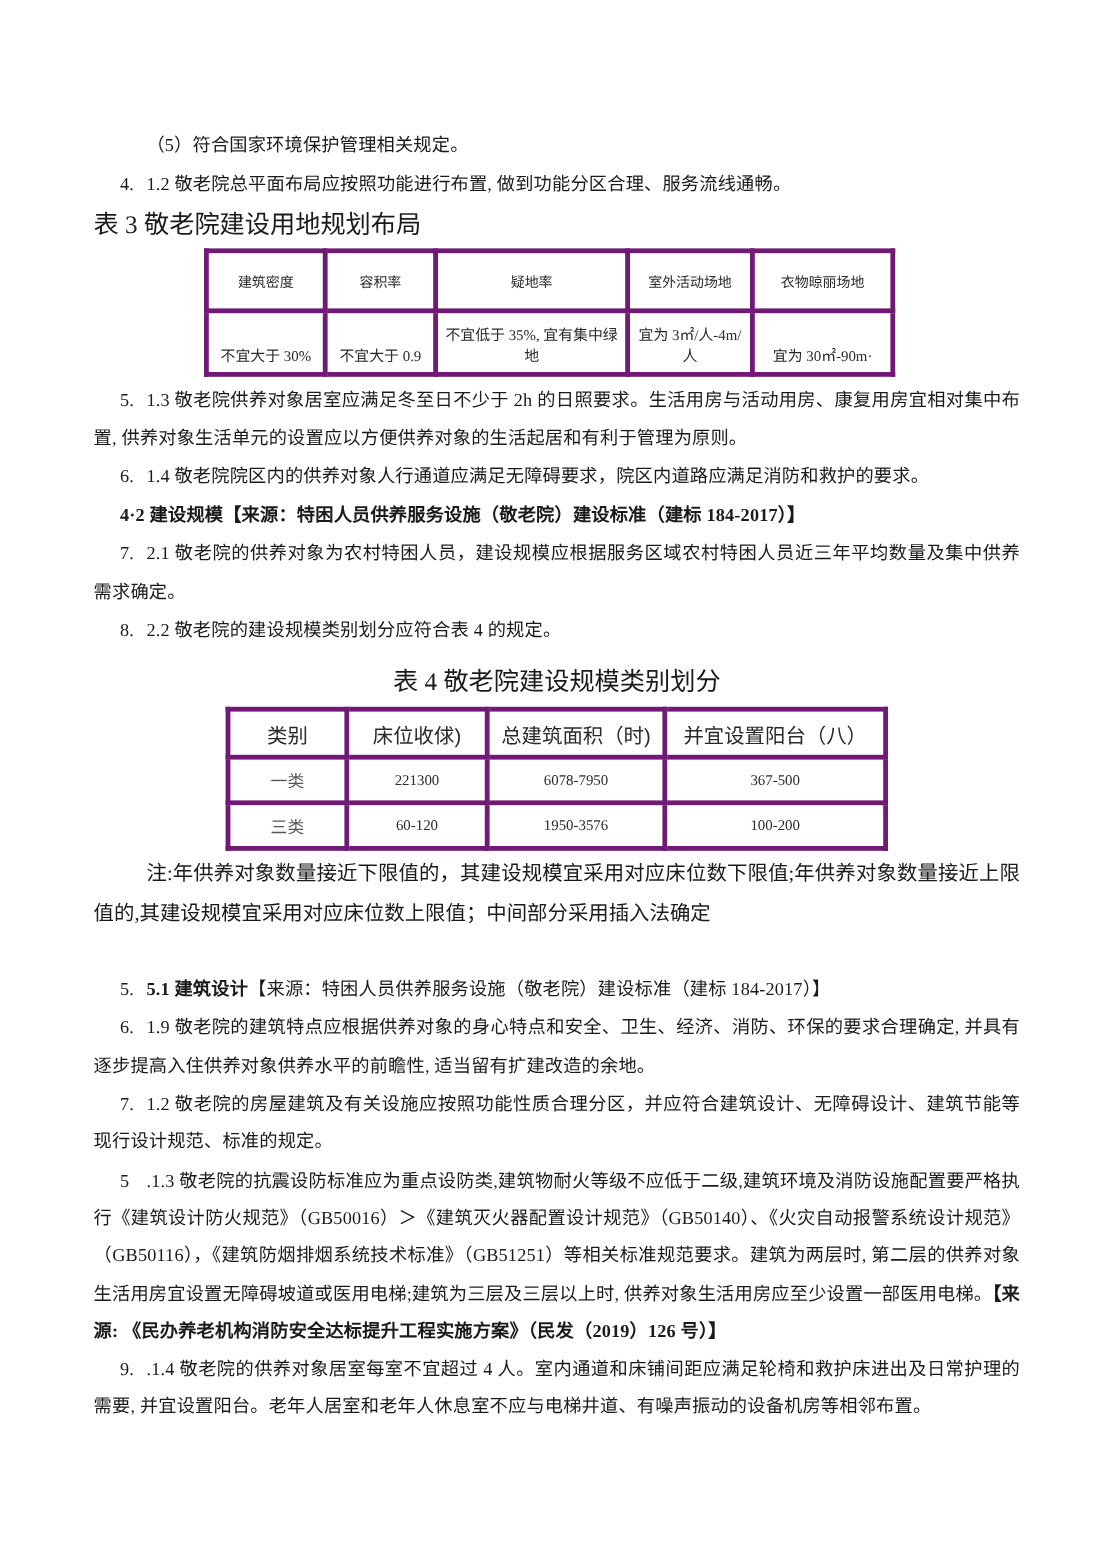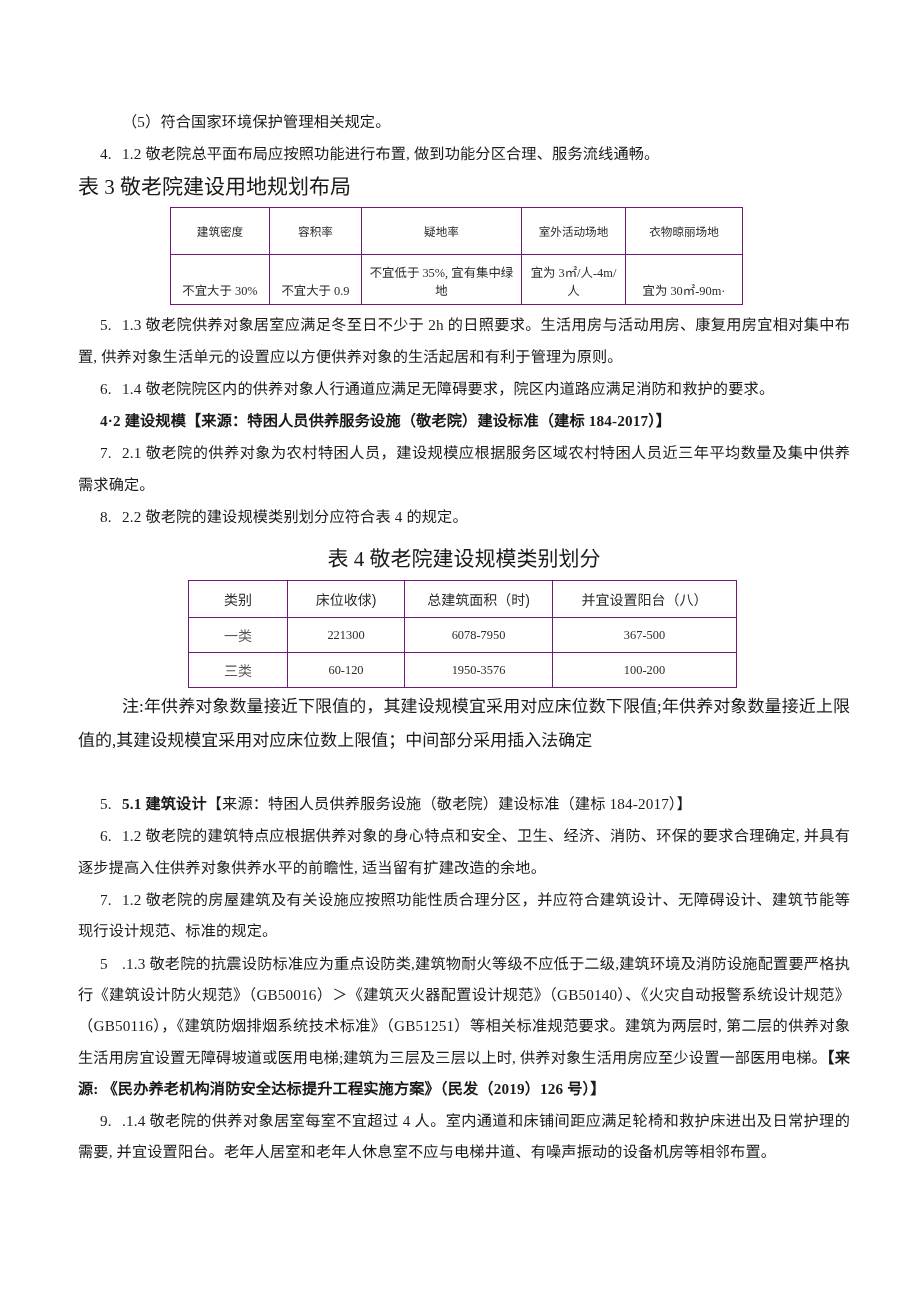--- a/index.html
+++ b/index.html
@@ -84,7 +84,7 @@
   }
   table.doc-table td,
   table.doc-table th {
-    border: 1px solid #701a75;
+    border: 4px solid #701a75;
     text-align: center;
     vertical-align: middle;
     font-weight: normal;

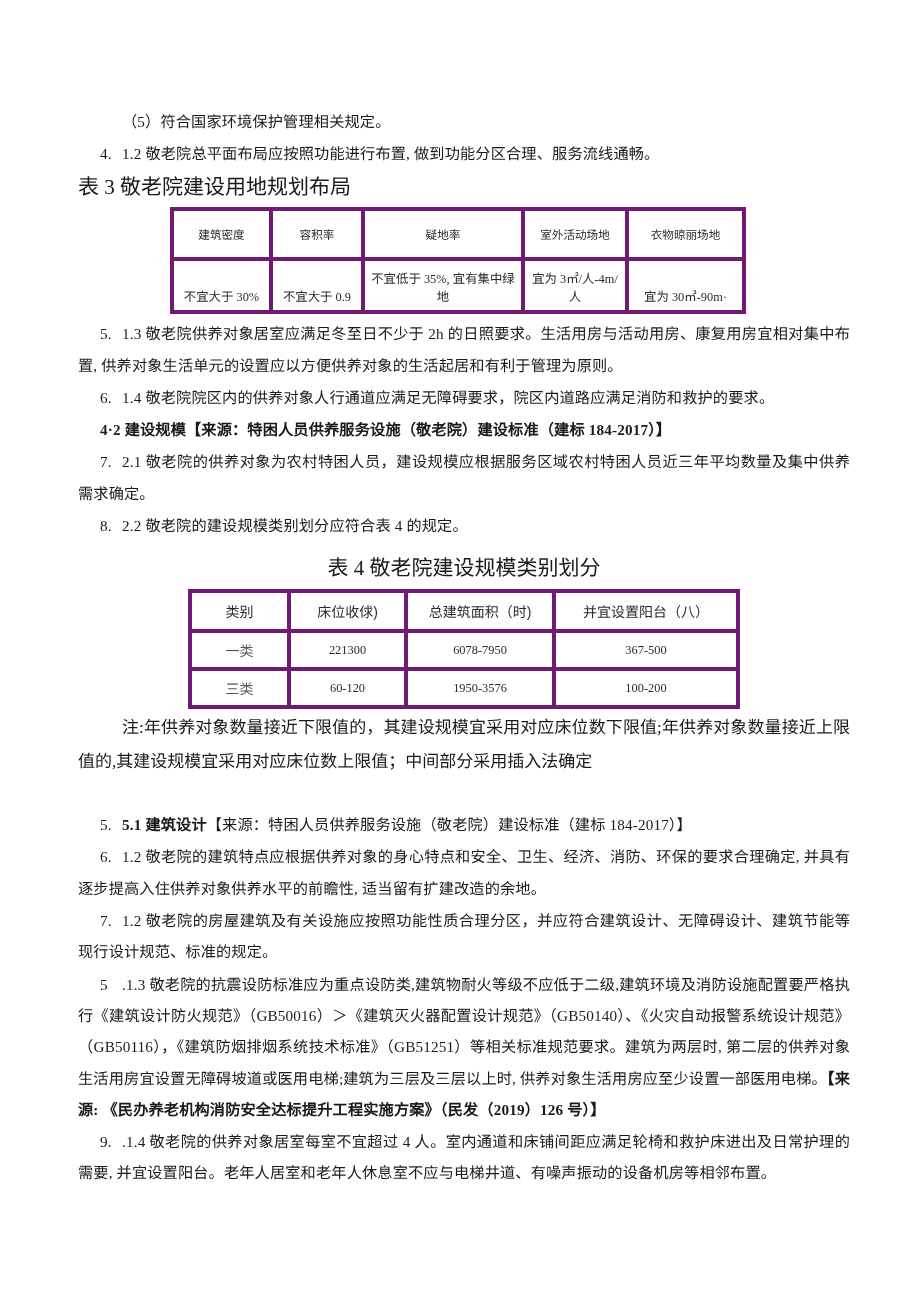--- a/index.html
+++ b/index.html
@@ -113,7 +113,7 @@
   #table-scale td { height: 30px; }
   #table-scale .hdr td {
     height: 32px;
-    font-size: 14px;
+    font-size: 17px;
   }
   #table-scale .body td {
     font-family: "Liberation Serif", "DejaVu Serif", serif;

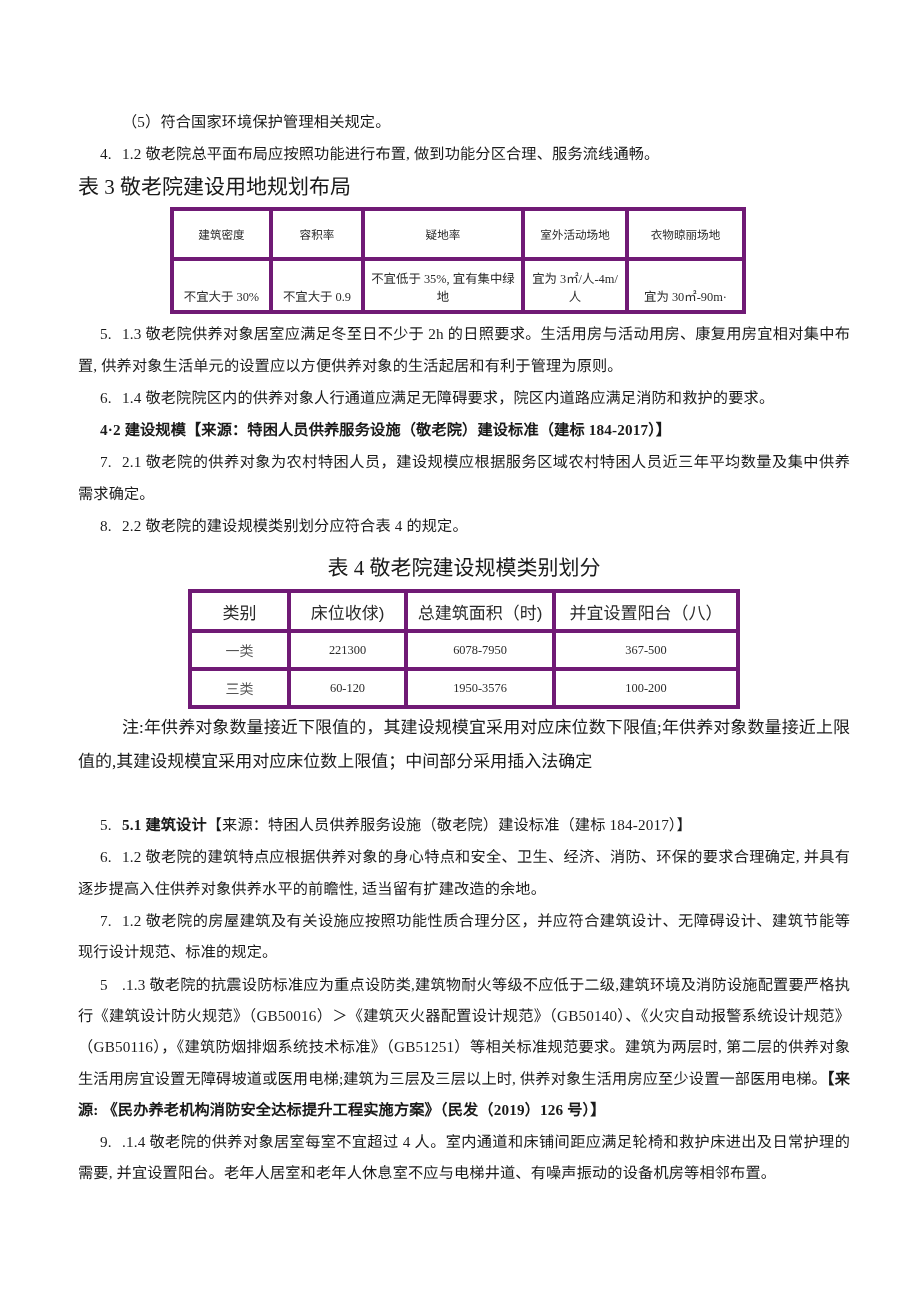--- a/index.html
+++ b/index.html
@@ -240,7 +240,7 @@
     </p>
 
     <p class="para numbered">
-      <span class="num">6.</span><span>1.2 敬老院的建筑特点应根据供养对象的身心特点和安全、卫生、经济、消防、环保的要求合理确定, 并具有逐步提高入住供养对象供养水平的前瞻性, 适当留有扩建改造的余地。</span>
+      <span class="num">6.</span><span>1.9 敬老院的建筑特点应根据供养对象的身心特点和安全、卫生、经济、消防、环保的要求合理确定, 并具有逐步提高入住供养对象供养水平的前瞻性, 适当留有扩建改造的余地。</span>
     </p>
 
     <p class="para numbered">

